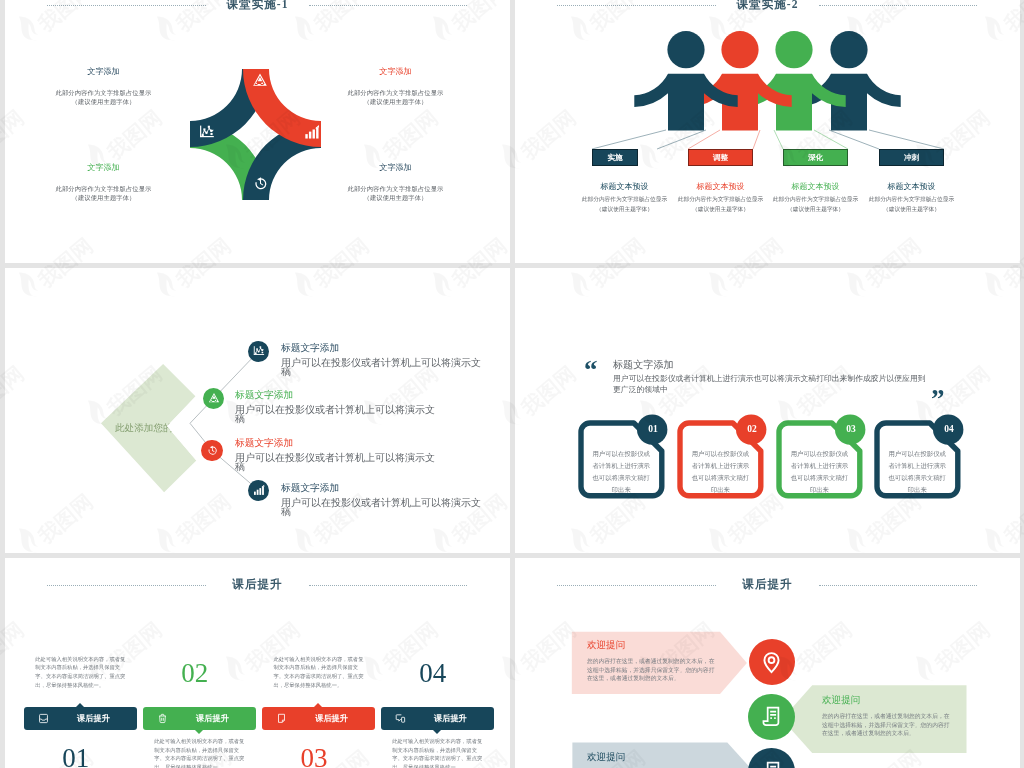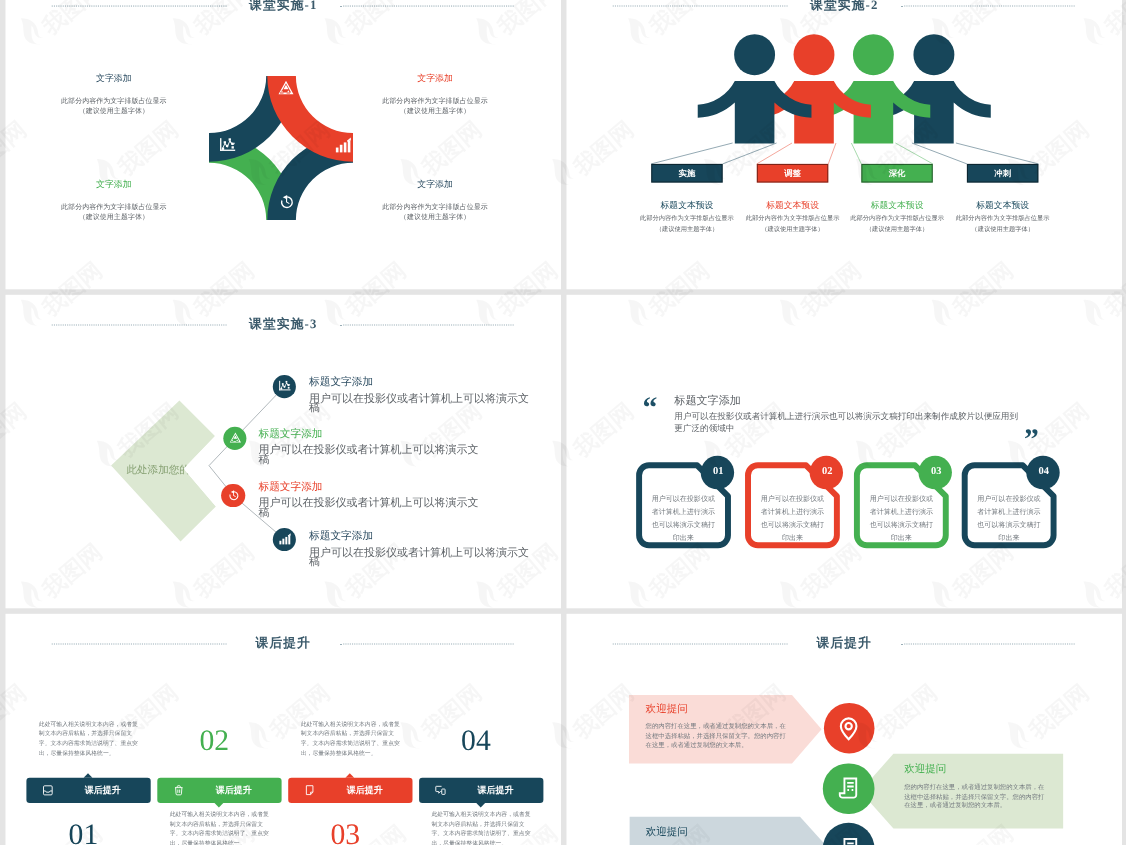--- a/index.html
+++ b/index.html
@@ -147,7 +147,7 @@
 <path d="M 259 152 L 268 171 M 299 152 L 333 171" stroke="#44b050" stroke-width=".5" fill="none" opacity=".85"></path>
 <path d="M 314 152 L 364 171 M 354 152 L 429 171" stroke="#17465a" stroke-width=".5" fill="none" opacity=".85"></path>
 </svg>
-<div class="abs" style="left:77px;top:171px;width:65px;height:17px;background:#17465a;border:1px solid rgba(0,0,0,.45);box-sizing:border-box;">
+<div class="abs" style="left:77px;top:171px;width:46px;height:17px;background:#17465a;border:1px solid rgba(0,0,0,.45);box-sizing:border-box;">
 <div class="plbl">实施</div>
 </div>
 <div class="abs ctr" style="left:53px;top:204px;width:113px;">

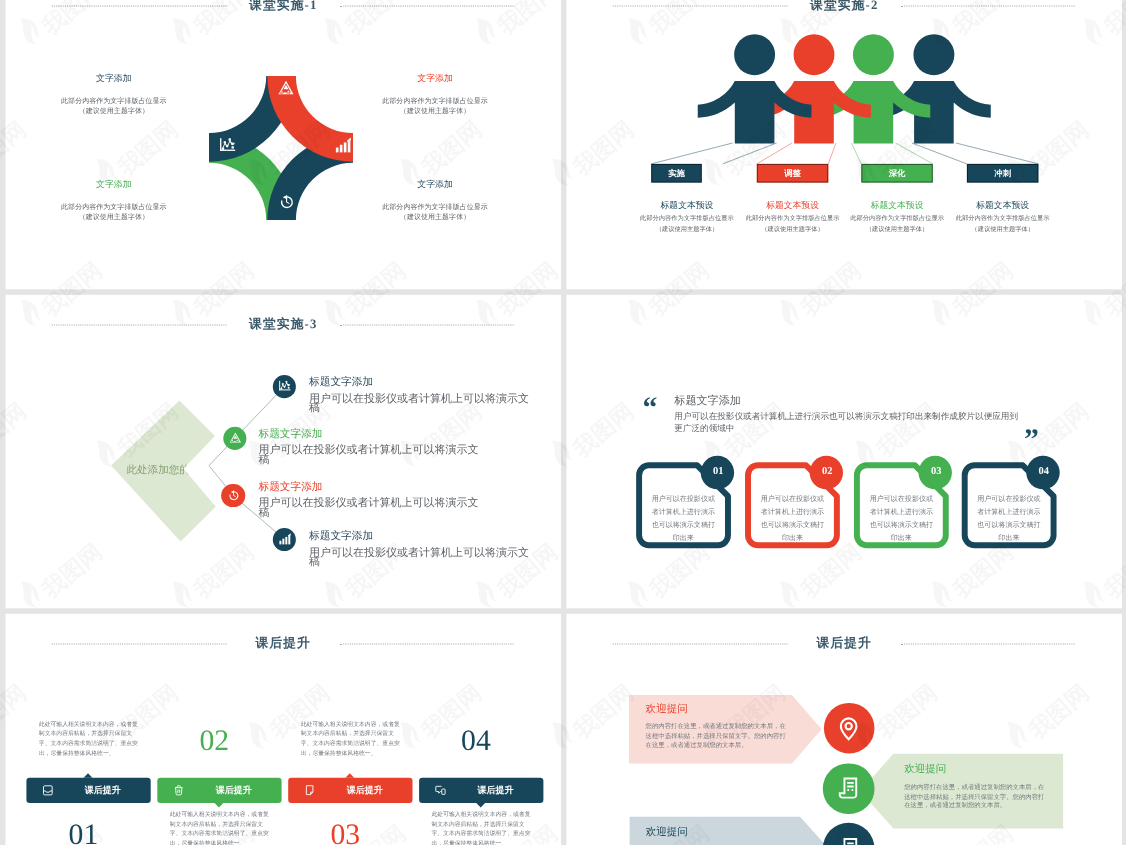--- a/index.html
+++ b/index.html
@@ -181,11 +181,6 @@
 </div>
 </div>
 <div class="slide s3">
-<div class="shead">
-        <div class="dl dl-l"></div>
-        <div class="ttl">课堂实施-3</div>
-        <div class="dl dl-r"></div>
-      </div>
 <svg class="abs" width="505" height="285" viewBox="0 0 505 285" style="left:0;top:0;">
         <polygon points="158.1,96.1 190.4,128.3 162,158.2 191.3,192.4 159.1,224.2 96,155.2" fill="#dce8d2"></polygon>
       </svg>

